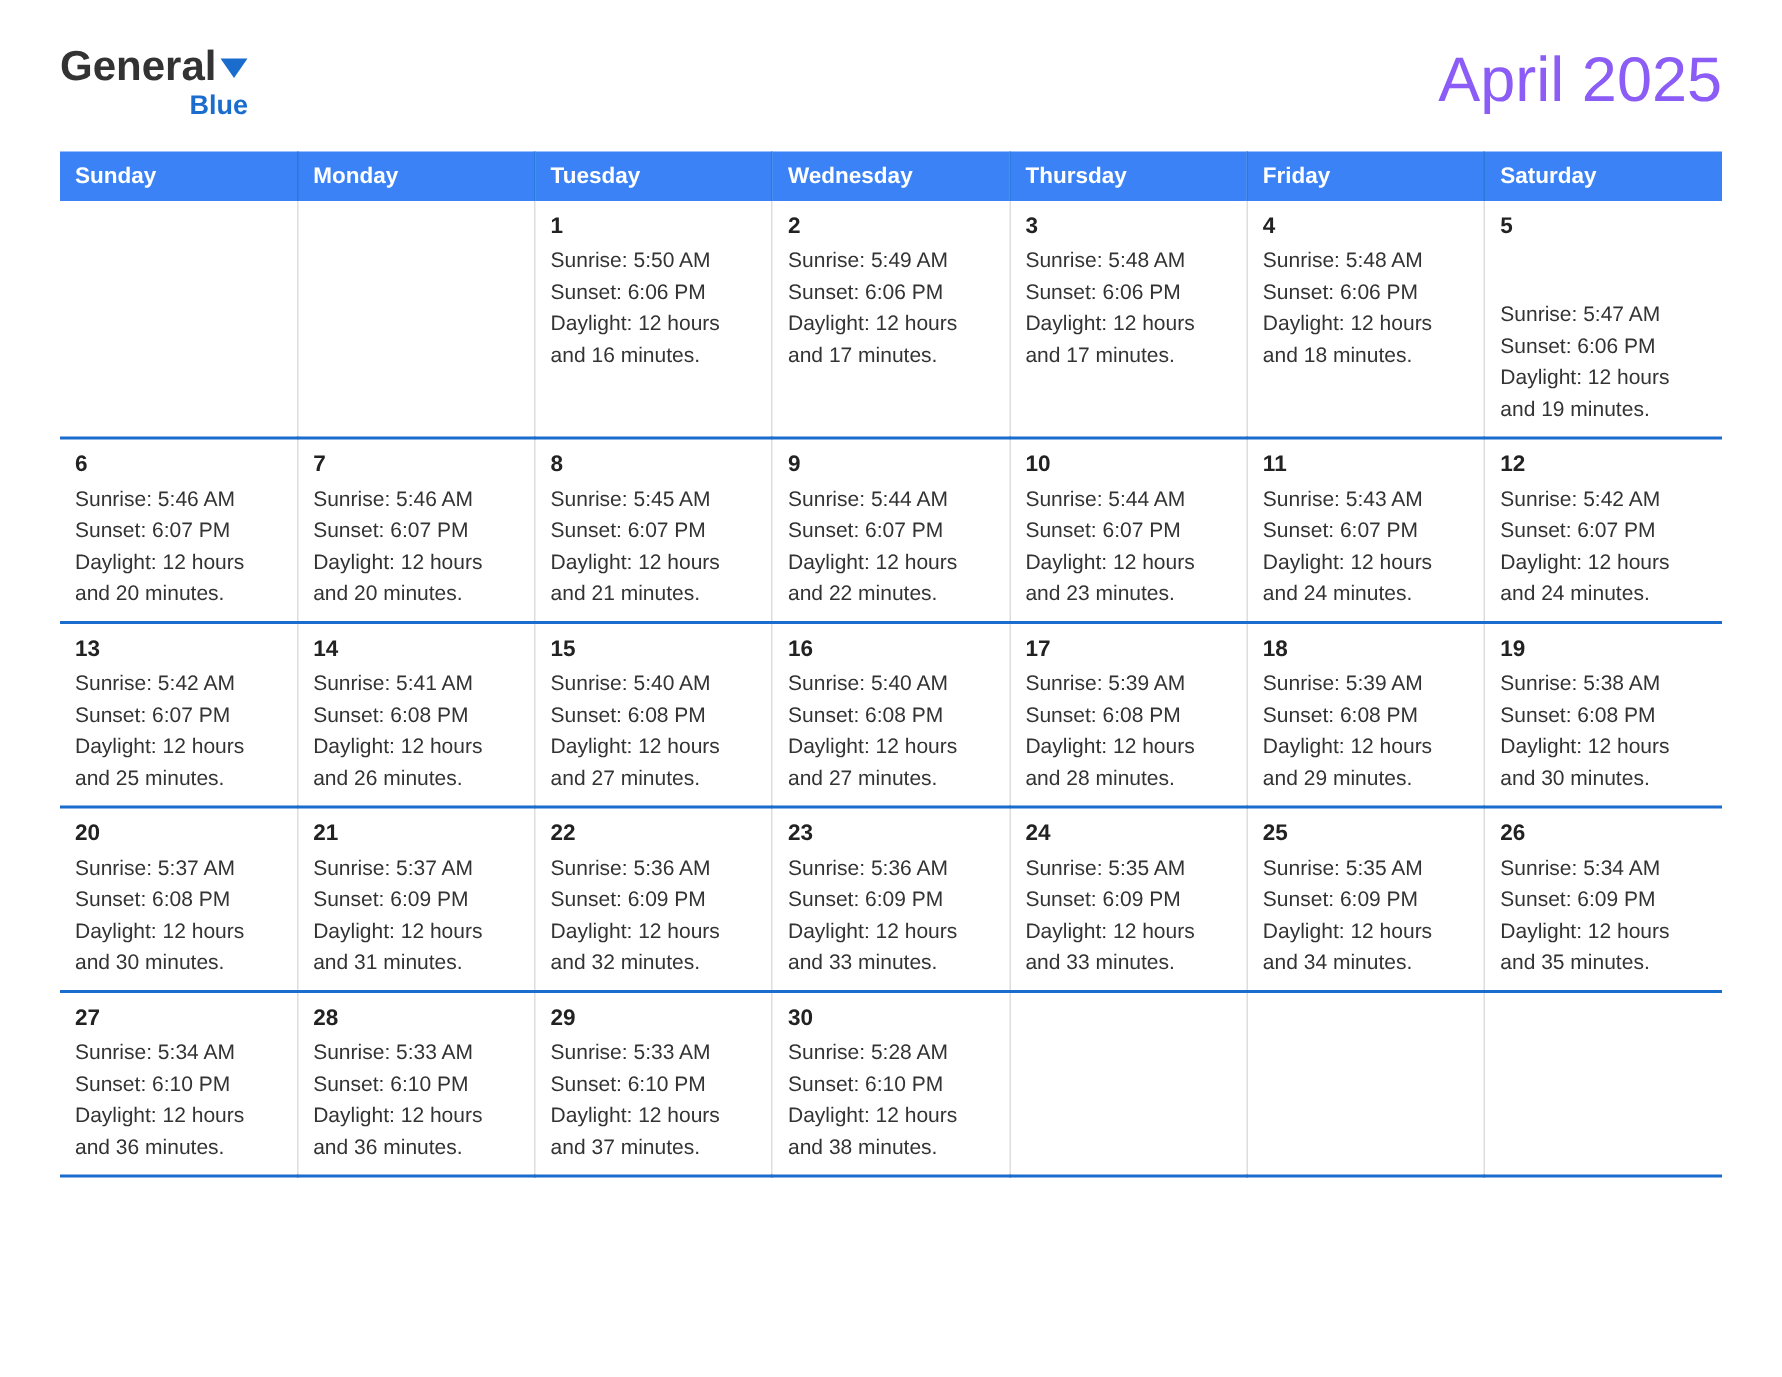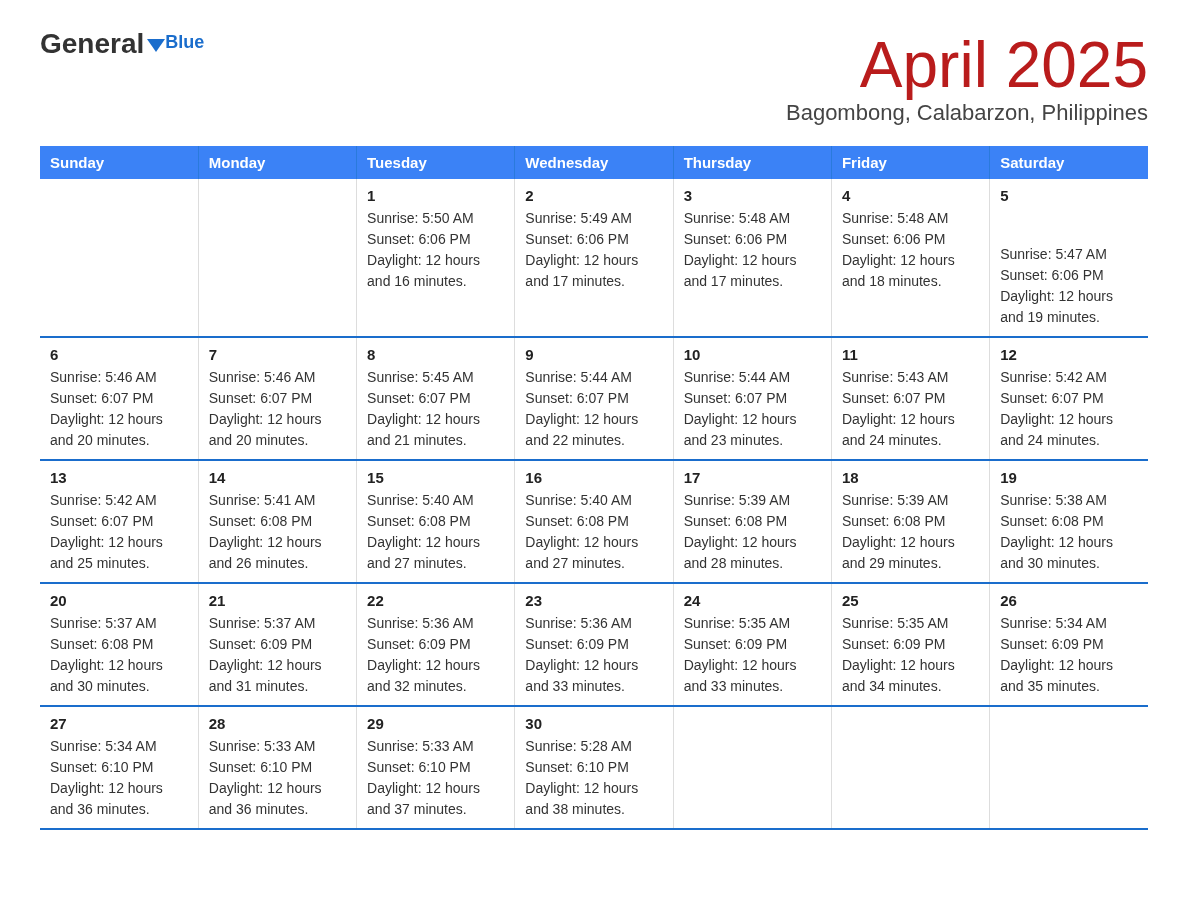--- a/index.html
+++ b/index.html
@@ -18,8 +18,8 @@
     }
     .logo {
       display: flex;
-      flex-direction: row;
-      align-items: flex-start;
+      flex-direction: column;
+      align-items: flex-end;
     }
     .logo-text {
       font-size: 28px;

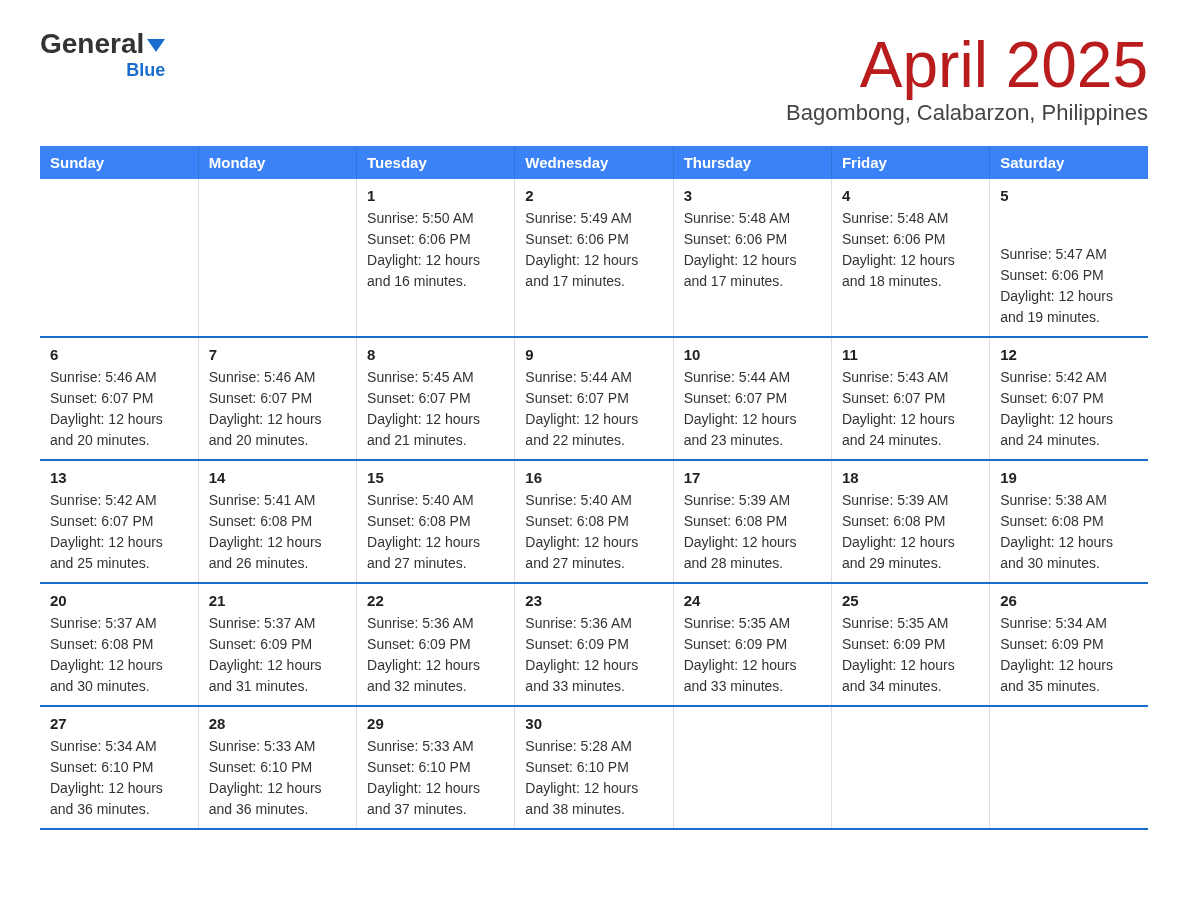--- a/index.html
+++ b/index.html
@@ -37,9 +37,9 @@
       text-align: right;
     }
     .title-block h1 {
-      font-size: 64px;
+      font-size: 42px;
       font-weight: normal;
-      color: #b91c1c;
+      color: #8b5cf6;
       line-height: 1.1;
     }
     .title-block h2 {

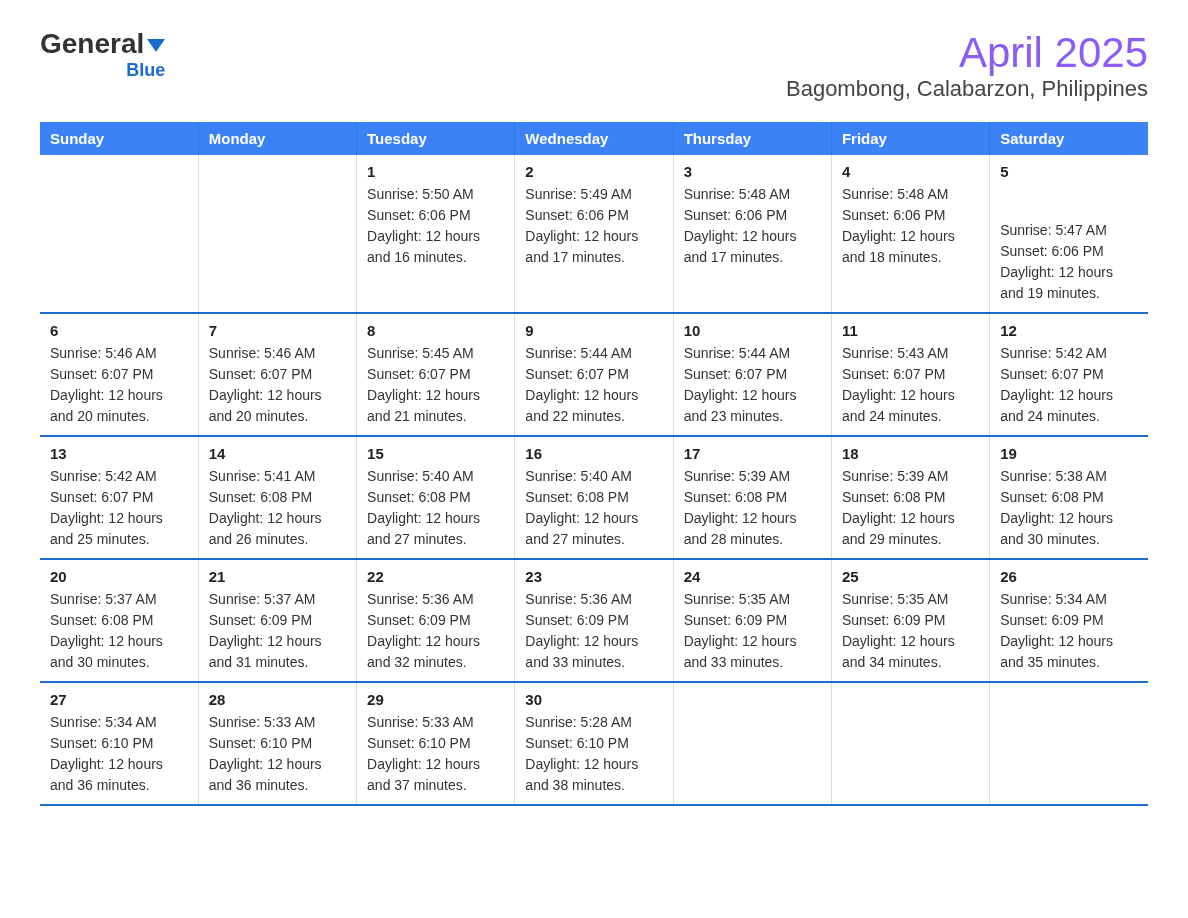--- a/index.html
+++ b/index.html
@@ -109,7 +109,6 @@
   </div>
   <div class="title-block">
     <h1>April 2025</h1>
-    <h2>Bagombong, Calabarzon, Philippines</h2>
   </div>
 </div>
 

